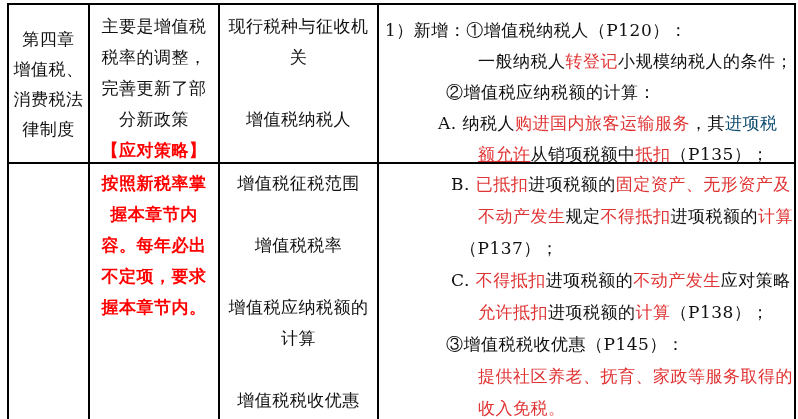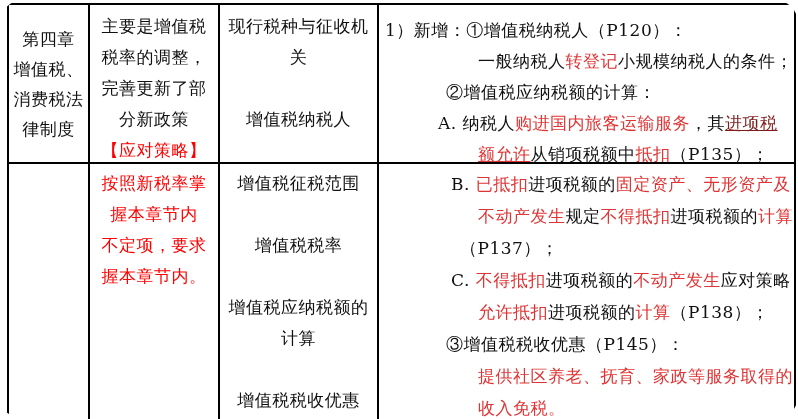--- a/index.html
+++ b/index.html
@@ -5,7 +5,7 @@
   html,body{margin:0;padding:0;background:#fff;}
   .page{
     position:relative;width:798px;height:419px;background:#ffffff;overflow:hidden;
-    font-family:"DejaVu Serif","Liberation Serif",serif;color:#111;border-radius:23px;
+    font-family:"DejaVu Serif","Liberation Serif",serif;color:#111;
   }
   .tbl{
     position:absolute;left:7px;top:3px;width:787px;

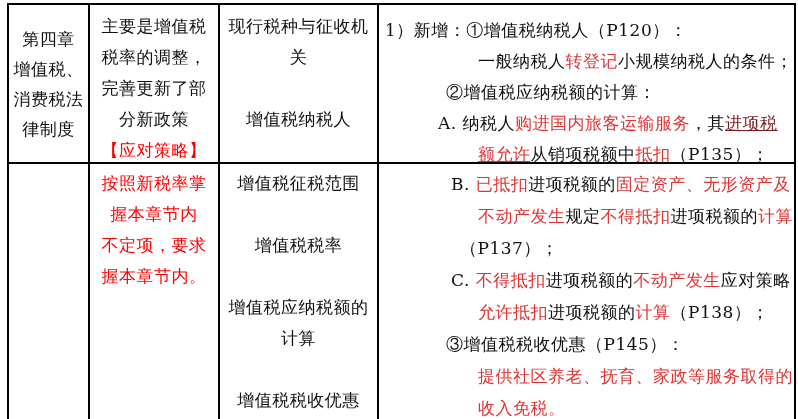--- a/index.html
+++ b/index.html
@@ -74,7 +74,7 @@
         <span>②增值税应纳税额的计算：</span>
       </div>
       <div class="ln ind-b">
-        <span>A. 纳税人</span><span style="color: rgb(224, 51, 51);">购进国内旅客运输服务</span><span>，其</span><span style="color: #7f1d1d; text-decoration: underline;">进项税</span>
+        <span>A. 纳税人</span><span style="color: rgb(224, 51, 51);">购进国内旅客运输服务</span><span>，其</span><span style="color: #0c4a6e;">进项税</span>
       </div>
       <div class="ln ind-f">
         <span style="color: rgb(224, 51, 51); text-decoration: underline;">额允许</span><span>从销项税额中</span><span style="color: rgb(224, 51, 51);">抵扣</span><span>（P135）；</span>

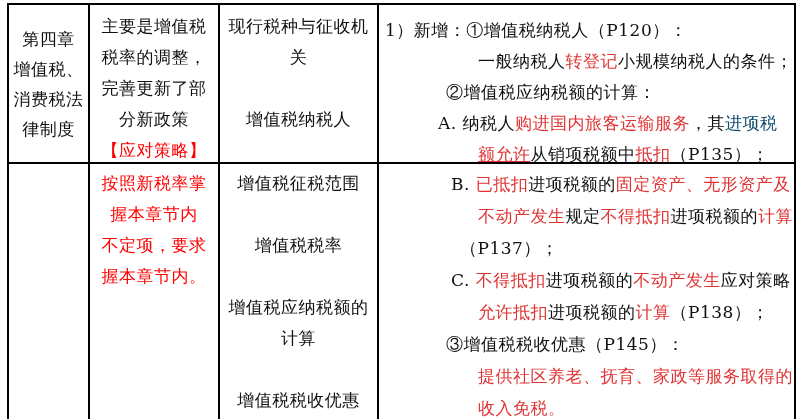--- a/index.html
+++ b/index.html
@@ -26,7 +26,7 @@
   .pt10{padding-top:10px;}
   .ln{height:31px;line-height:31px;white-space:nowrap;}
   .ln32{height:32px;line-height:32px;white-space:nowrap;}
-  .bold{font-weight:normal;}
+  .bold{font-weight:bold;}
   
   .ind-a{padding-left:6px;}
   .ind-b{padding-left:59px;}

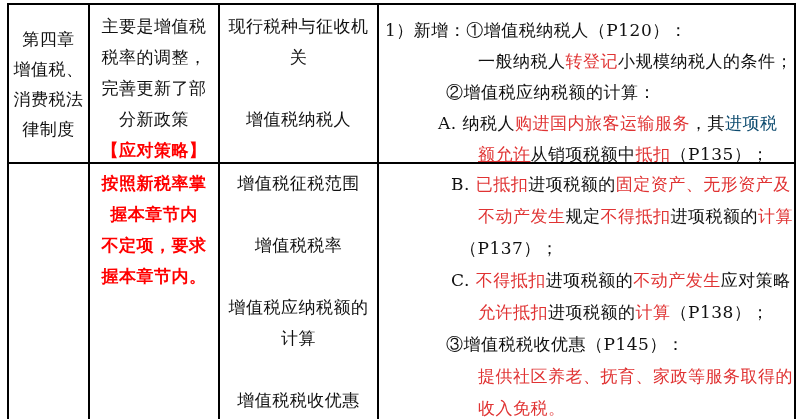--- a/index.html
+++ b/index.html
@@ -86,6 +86,7 @@
     <div class="cell r2 center pt4 bold">
       <div class="ln" style="color: rgb(255, 0, 0);">按照新税率掌</div>
       <div class="ln" style="color: rgb(255, 0, 0);">握本章节内</div>
+      <div class="ln" style="color: rgb(255, 0, 0);">容。每年必出</div>
       <div class="ln" style="color: rgb(255, 0, 0);">不定项，要求</div>
       <div class="ln" style="color: rgb(255, 0, 0);">握本章节内。</div>
     </div>

